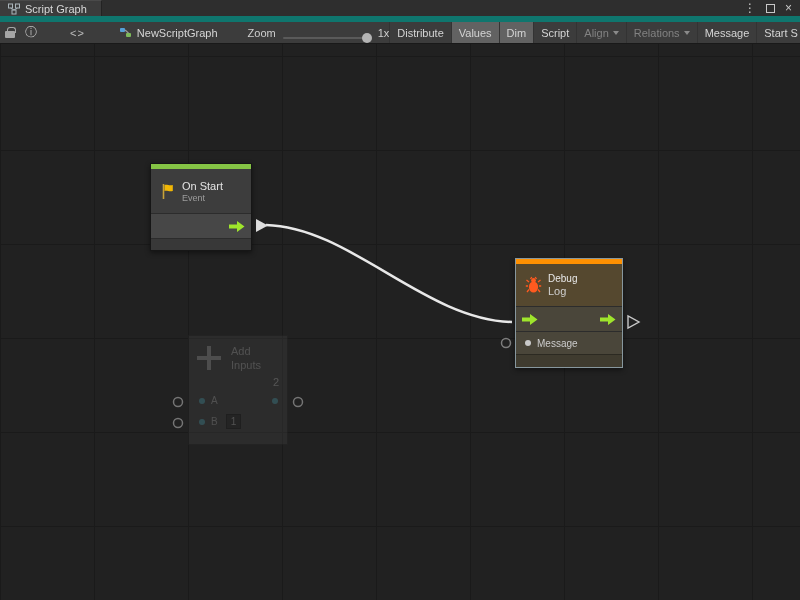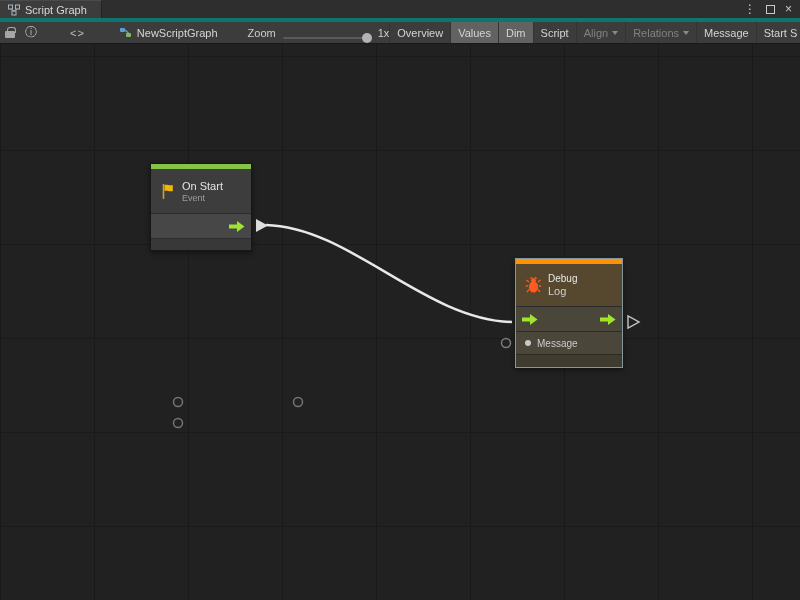--- a/index.html
+++ b/index.html
@@ -9,7 +9,7 @@
 
   
   .titlebar { position:absolute; top:0; left:0; right:0; height:22px;
-    background:#2e2e2e; display:flex; align-items:stretch; border-bottom:4px solid #0f766e; }
+    background:#2e2e2e; display:flex; align-items:stretch; border-bottom:6px solid #0f766e; }
   .tab { display:flex; align-items:center; gap:5px; padding:0 14px 0 8px;
     background:#3c3c3c; color:#d8d8d8; font-size:11px; border-right:1px solid #232323;
     border-top:1px solid #4a4a4a; }

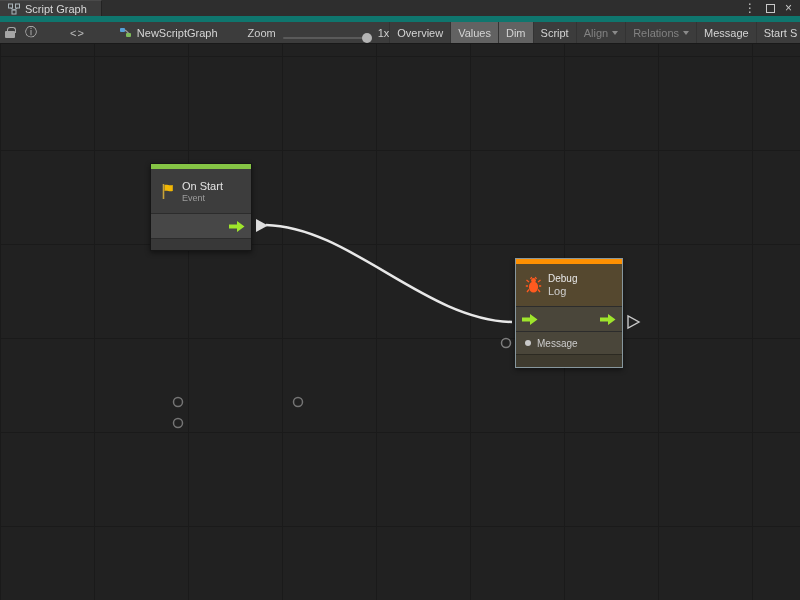--- a/index.html
+++ b/index.html
@@ -144,7 +144,7 @@
     </span>
 
     <span class="tb-buttons">
-      <span class="tb-btn">Overview</span>
+      <span class="tb-btn">Distribute</span>
       <span class="tb-btn active">Values</span>
       <span class="tb-btn active">Dim</span>
       <span class="tb-btn">Script</span>

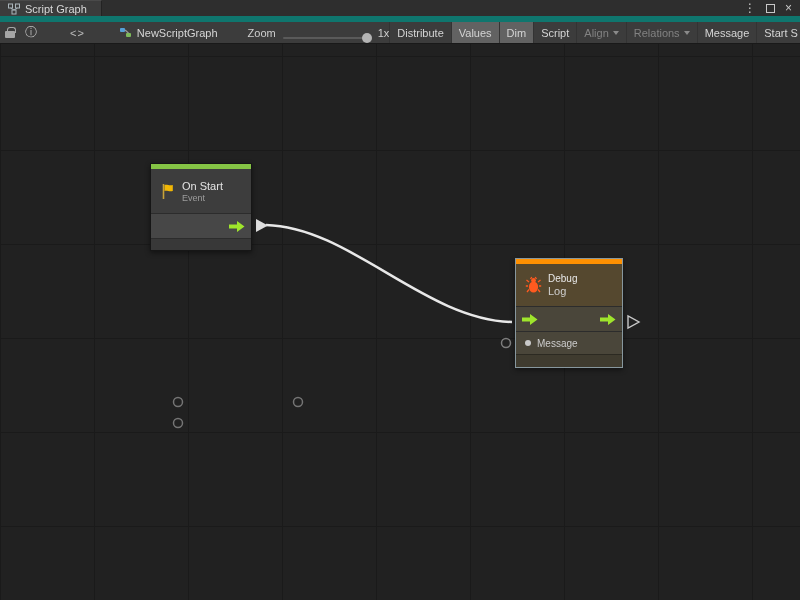--- a/index.html
+++ b/index.html
@@ -222,6 +222,26 @@
       <div class="node-footer"></div>
     </div>
 
+    <div class="node ghost">
+      <div class="ghost-header">
+        <span class="plus-icon"></span>
+        <span class="ghost-title">
+          <span>Add</span><br>
+          <span>Inputs</span>
+        </span>
+        <span class="ghost-count">2</span>
+      </div>
+      <div class="ghost-row">
+        <span class="teal-dot"></span>
+        <span>A</span>
+        <span class="teal-dot right"></span>
+      </div>
+      <div class="ghost-row">
+        <span class="teal-dot"></span>
+        <span>B</span>
+        <span class="ghost-val">1</span>
+      </div>
+    </div>
 
   </div>
 </div>

